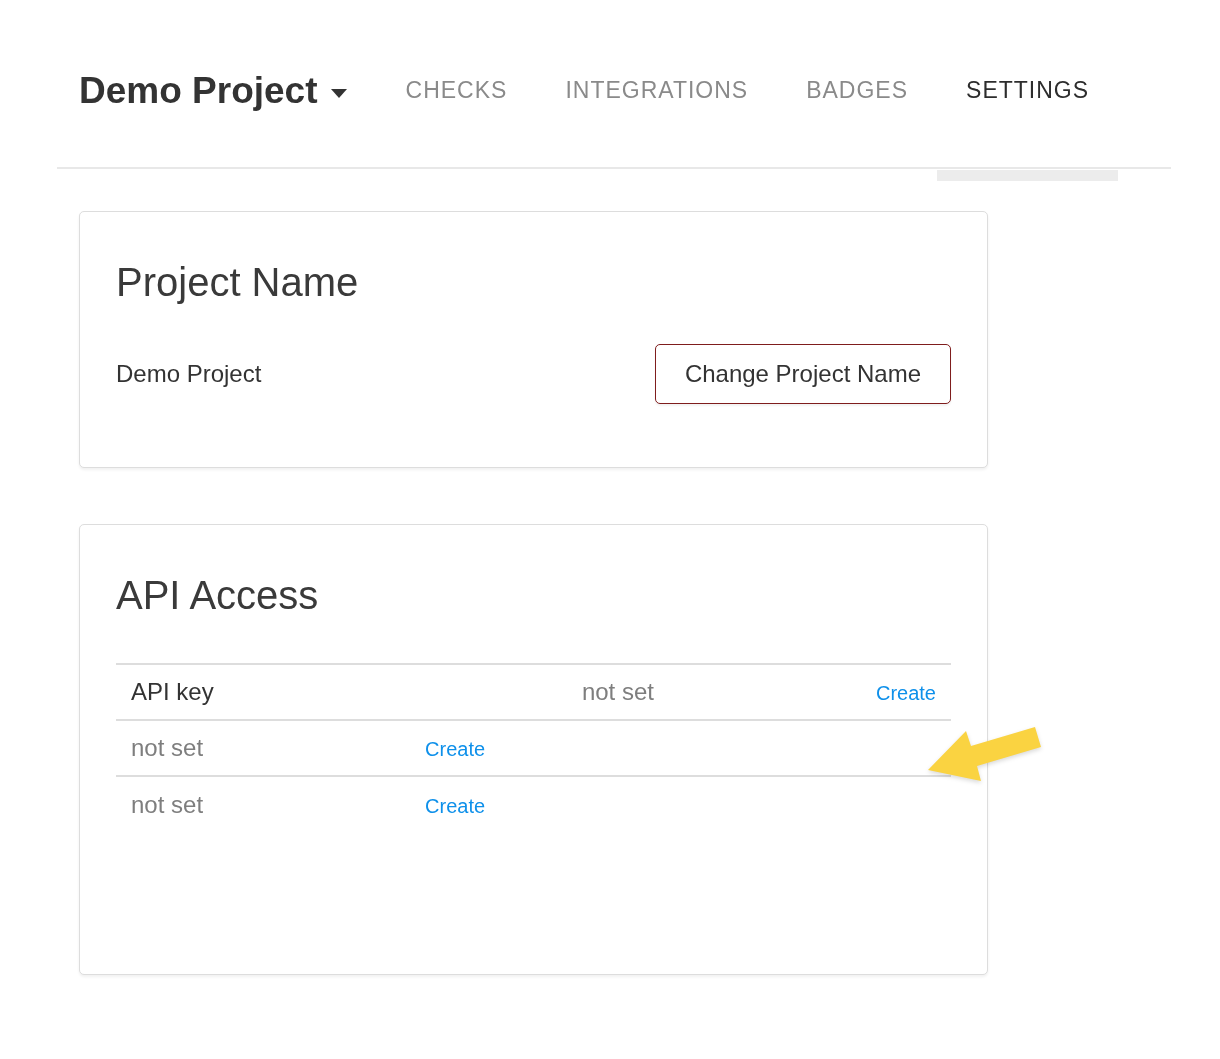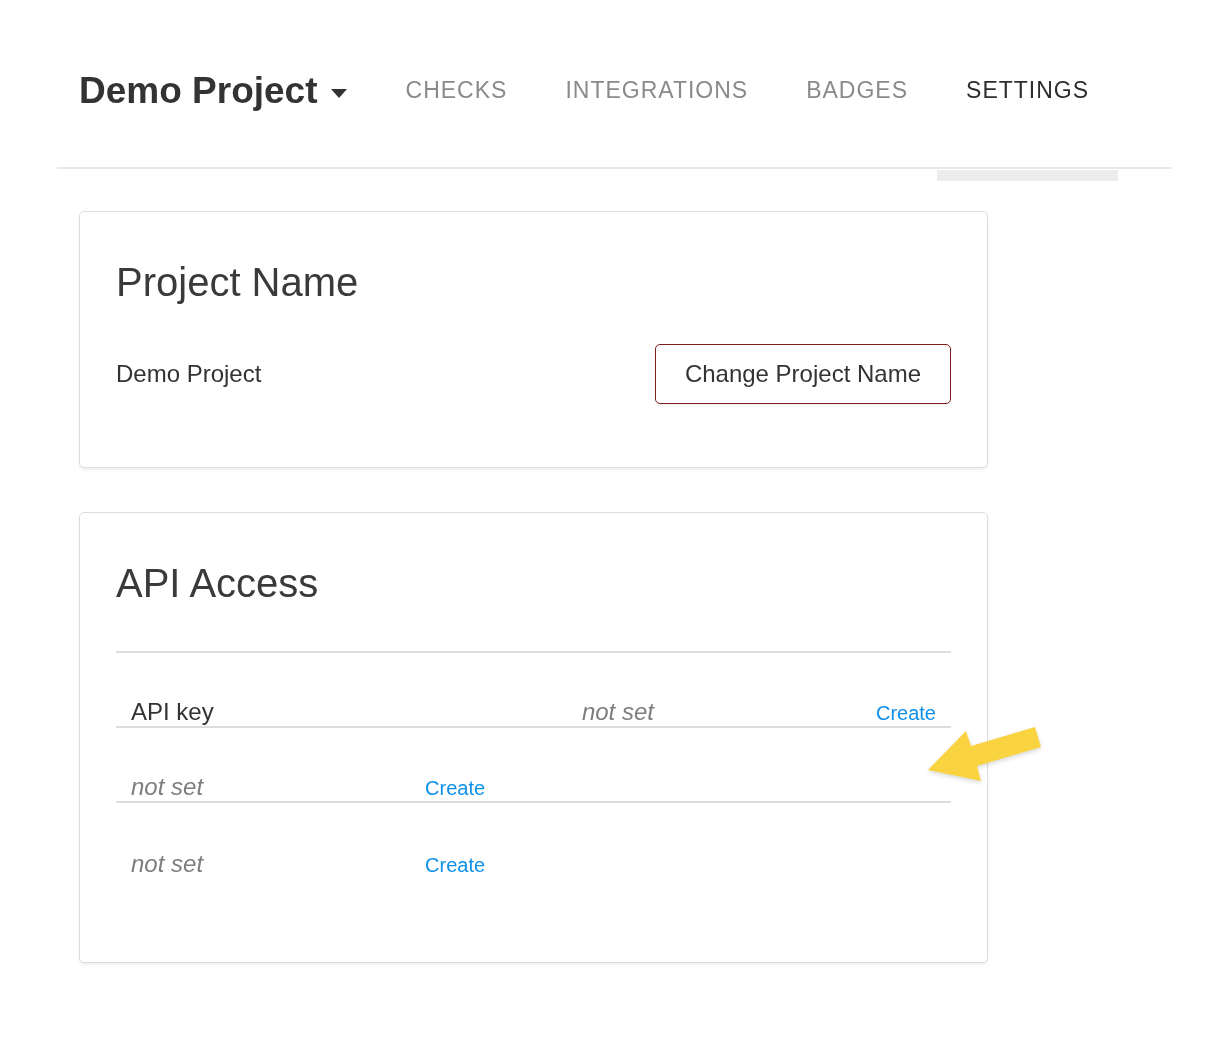--- a/index.html
+++ b/index.html
@@ -61,7 +61,7 @@
     line-height: 1.1; margin-top: 48px;
   }
   .card-1 { margin-top: 42px; height: 257px; }
-  .card-2 { margin-top: 44px; height: 451px; }
+  .card-2 { margin-top: 56px; height: 451px; }
 
   .name-row {
     margin-top: 40px;

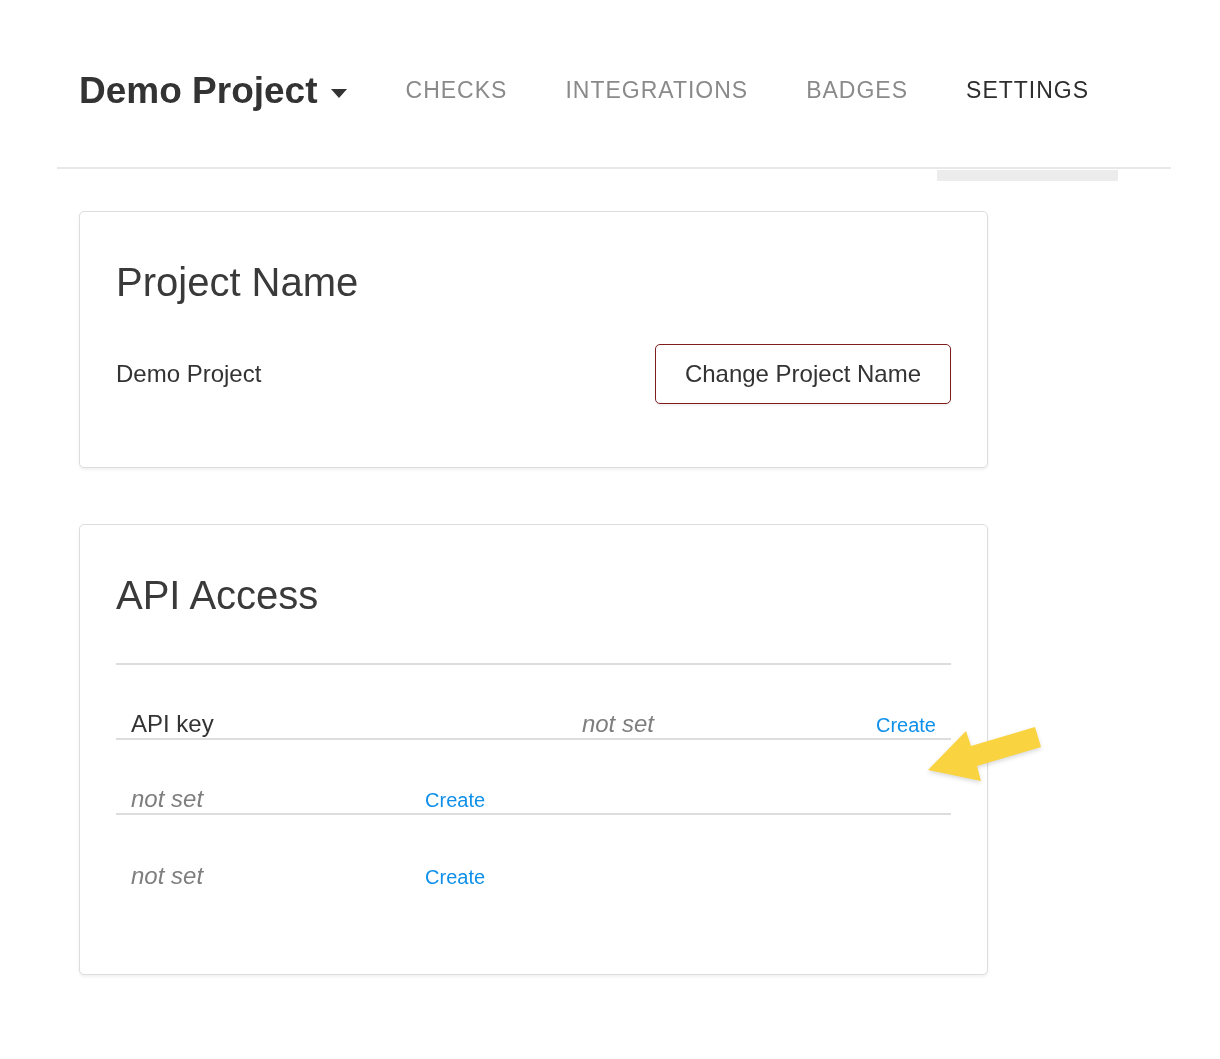--- a/index.html
+++ b/index.html
@@ -81,7 +81,7 @@
   
   .api-table { margin-top: 46px; width: 100%; border-top: 2px solid #dddddd; }
   .api-row {
-    display: flex; align-items: flex-end; height: 75px;
+    display: flex; align-items: center; height: 56px;
     border-bottom: 2px solid #dddddd;
   }
   .api-row:last-child { border-bottom: none; }

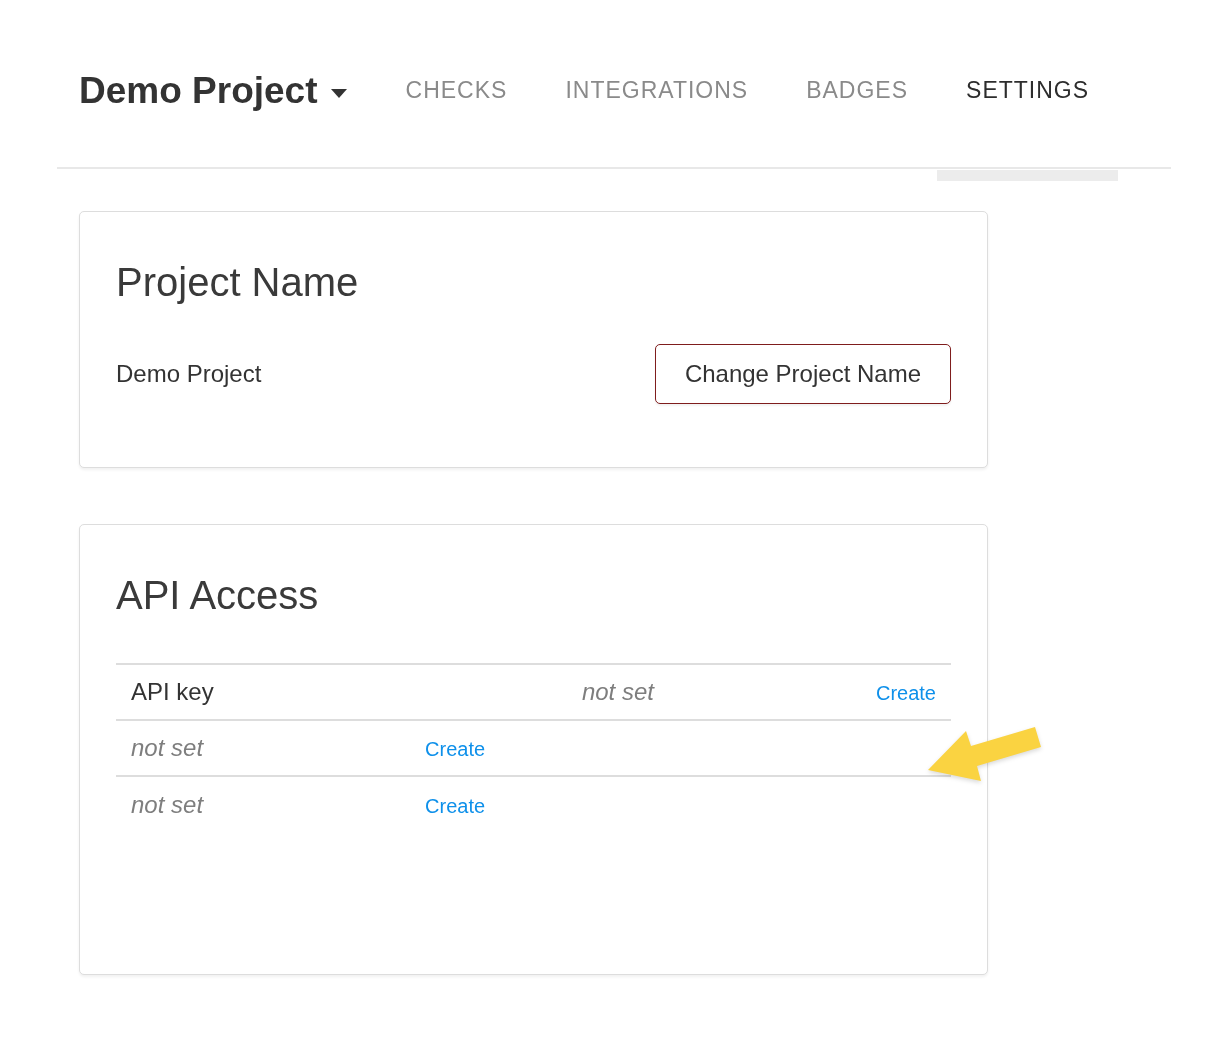--- a/index.html
+++ b/index.html
@@ -87,7 +87,7 @@
   .api-row:last-child { border-bottom: none; }
   .cell { padding: 0 15px; font-size: 24px; }
   .cell-label { width: 54%; color: #333333; }
-  .cell-value { width: 27%; color: #7e7e7e; font-style: italic; }
+  .cell-value { width: 27%; color: #7e7e7e; }
   .cell-action { width: 19%; text-align: right; }
   .link { color: #0e90ea; text-decoration: none; cursor: pointer; font-size: 20px; }
 

